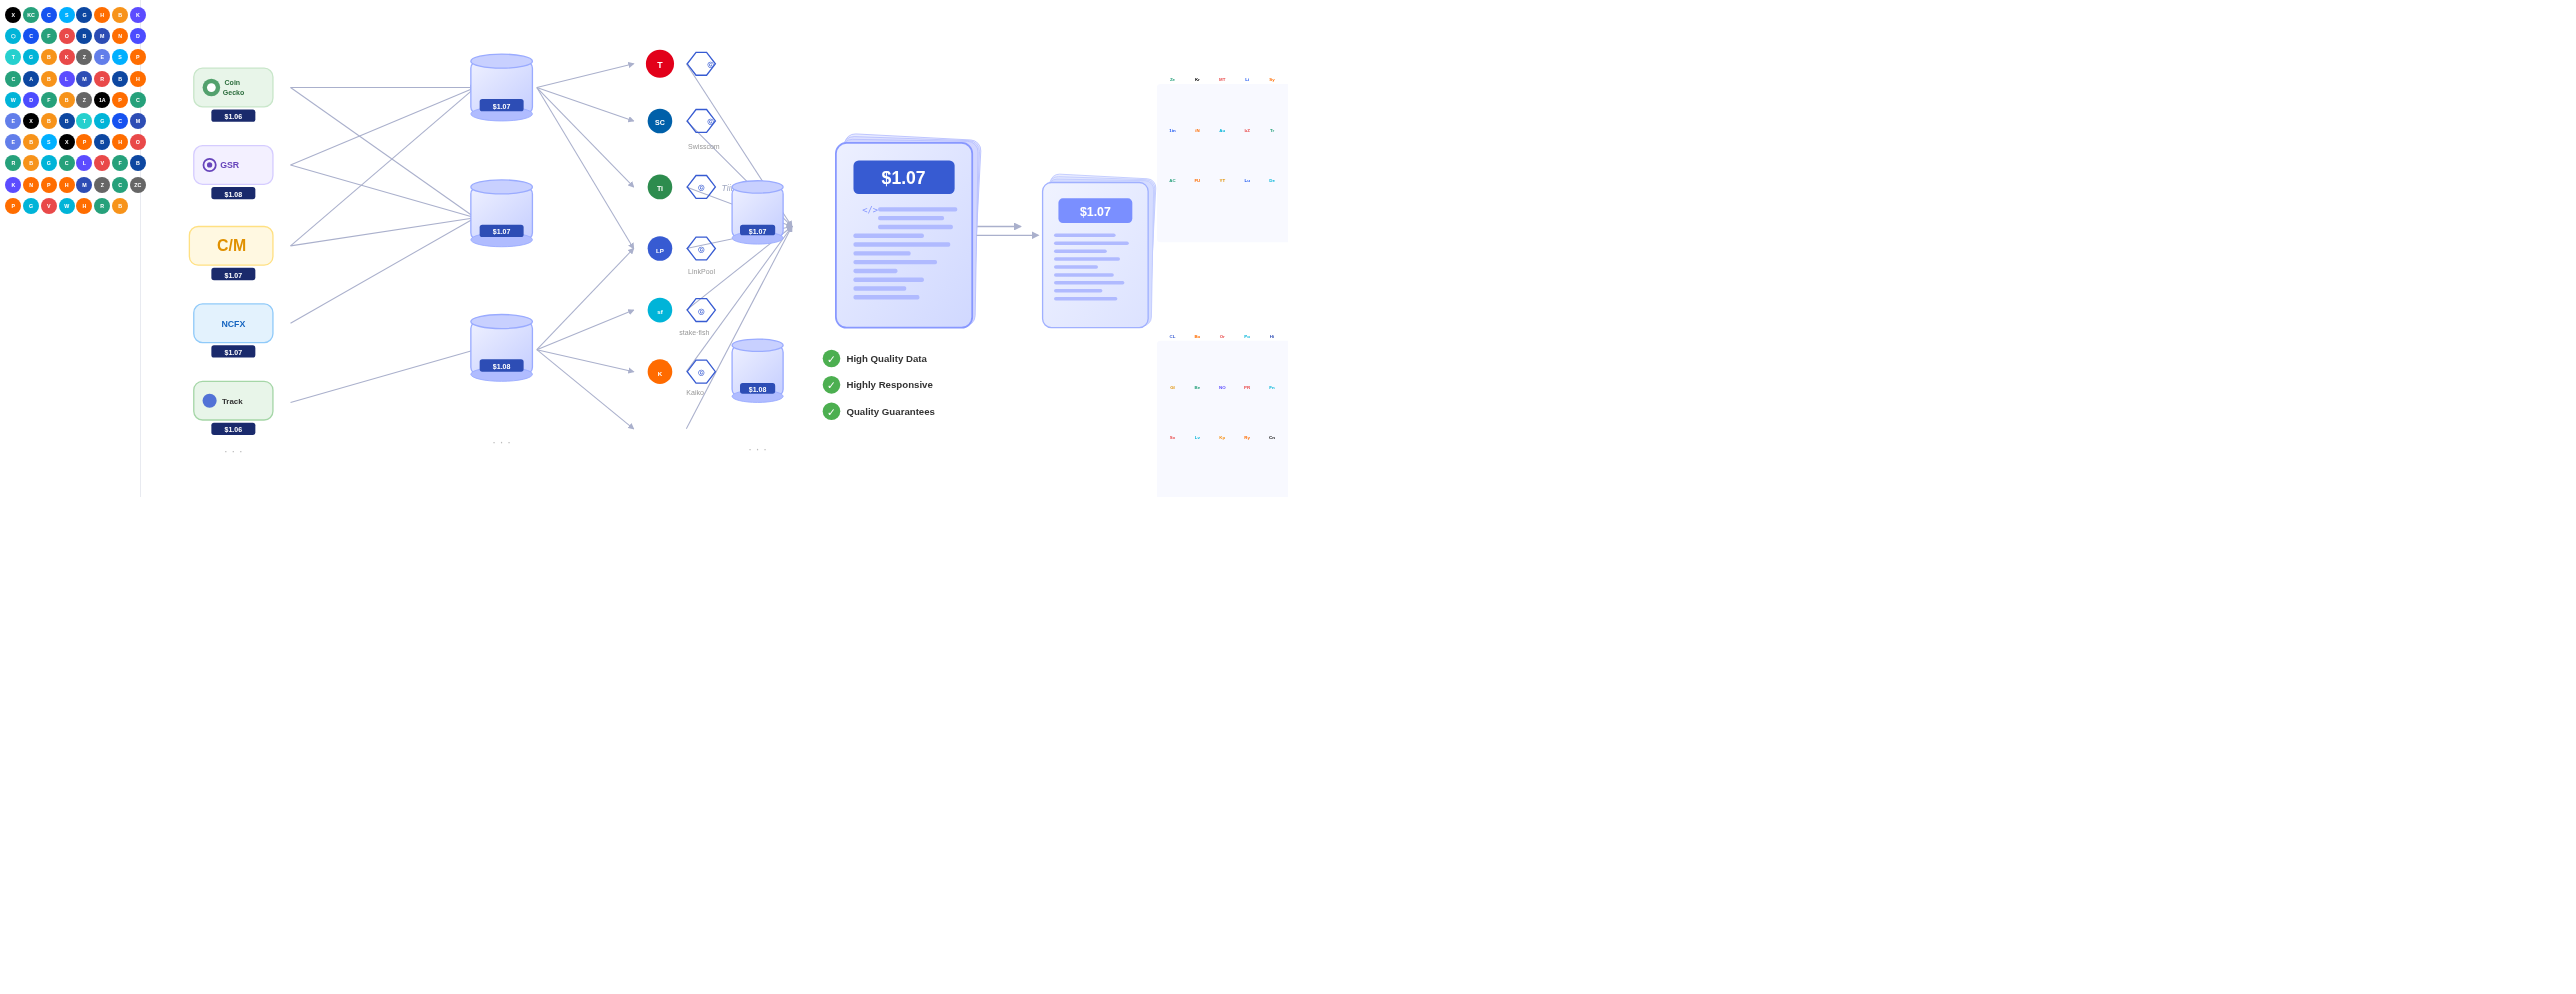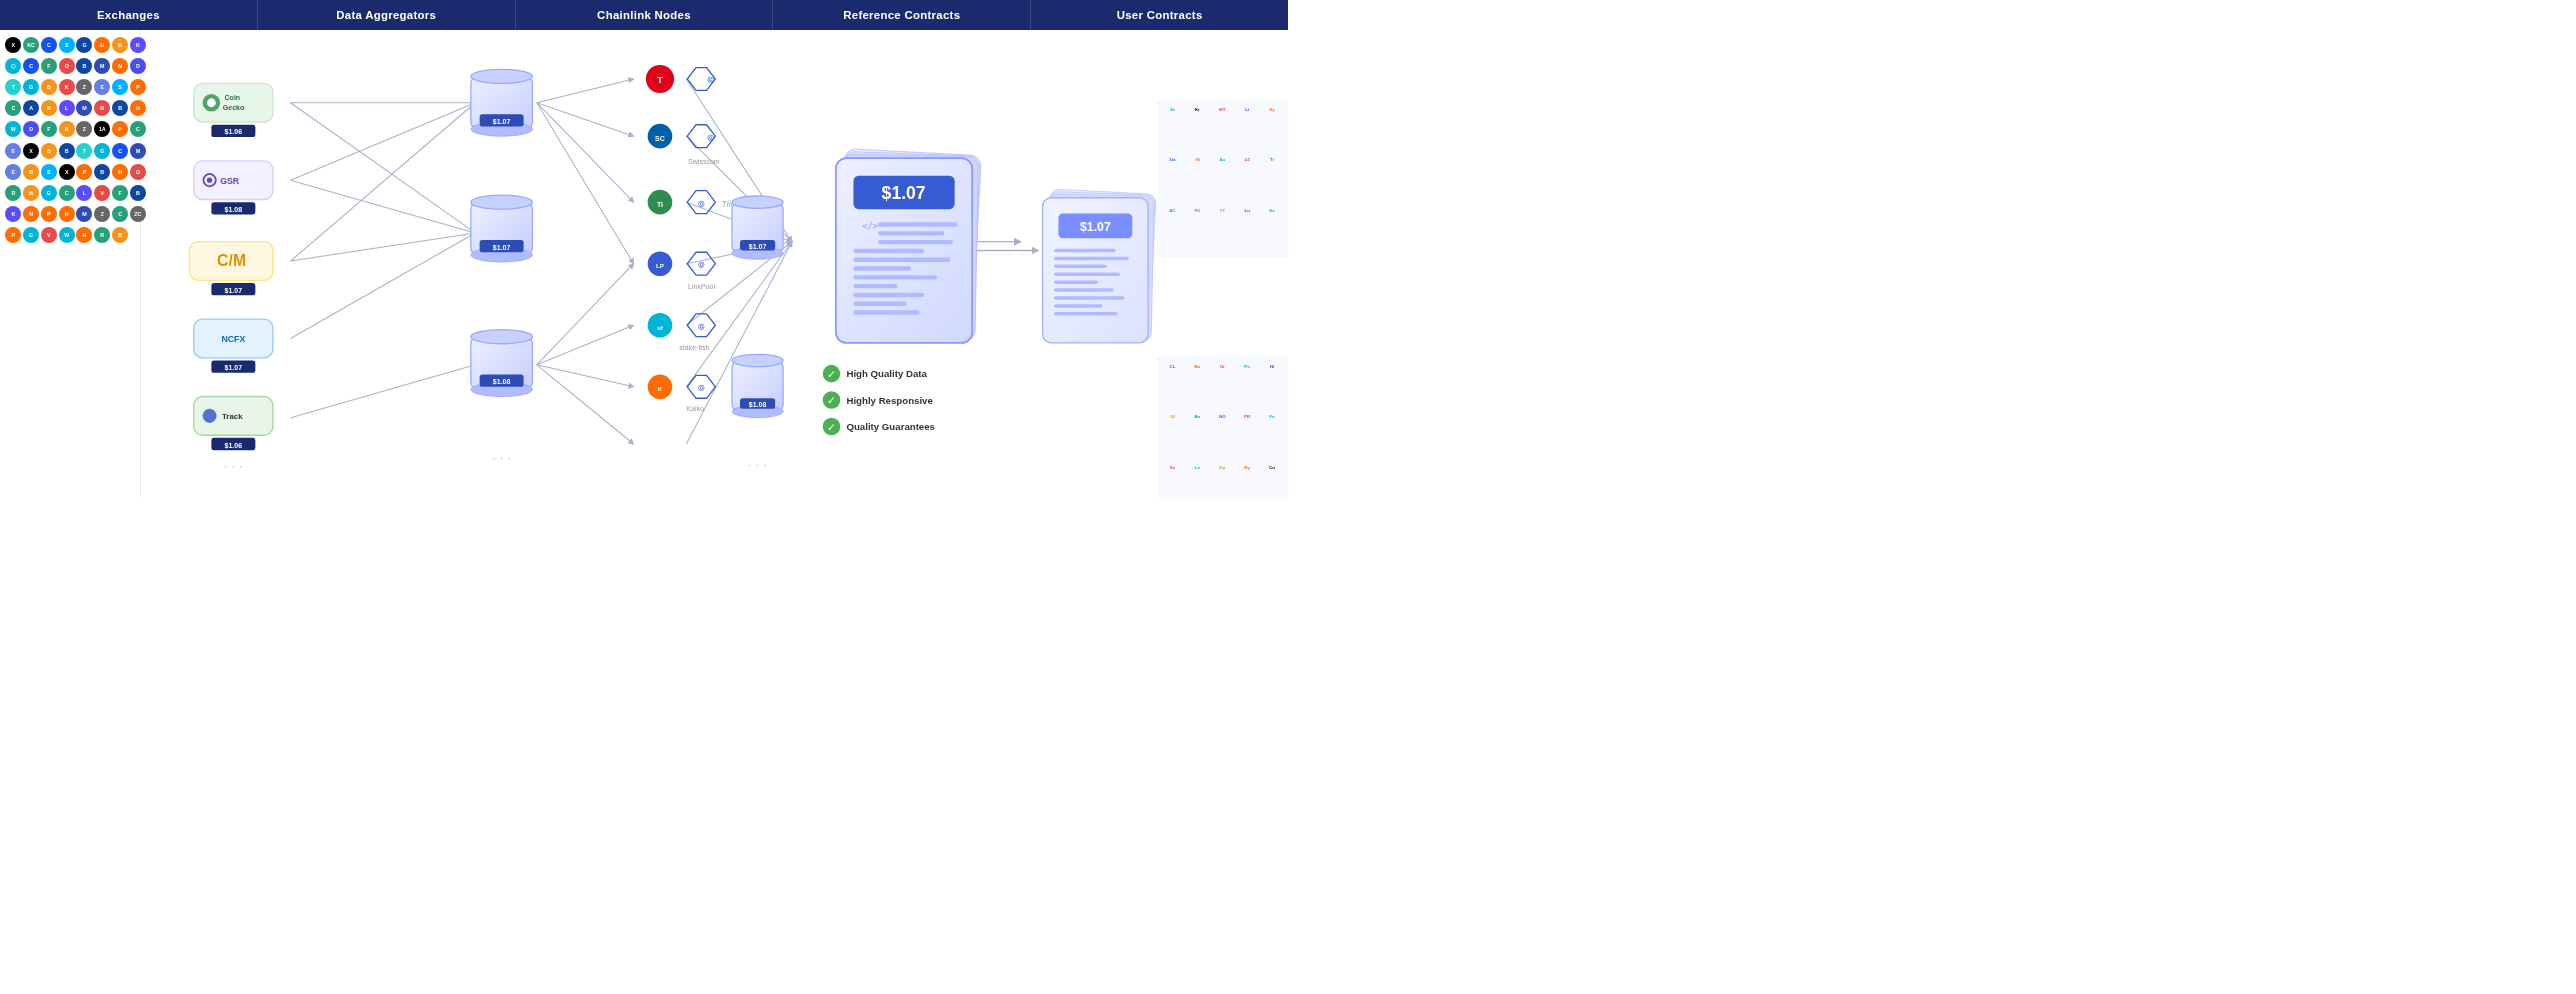--- a/index.html
+++ b/index.html
@@ -82,13 +82,6 @@
 
 <div class="main-container">
 
-  <div class="header-row">
-    <div class="header-cell">Exchanges</div>
-    <div class="header-cell">Data Aggregators</div>
-    <div class="header-cell">Chainlink Nodes</div>
-    <div class="header-cell">Reference Contracts</div>
-    <div class="header-cell">User Contracts</div>
-  </div>
 
   <div class="content-row">
 

